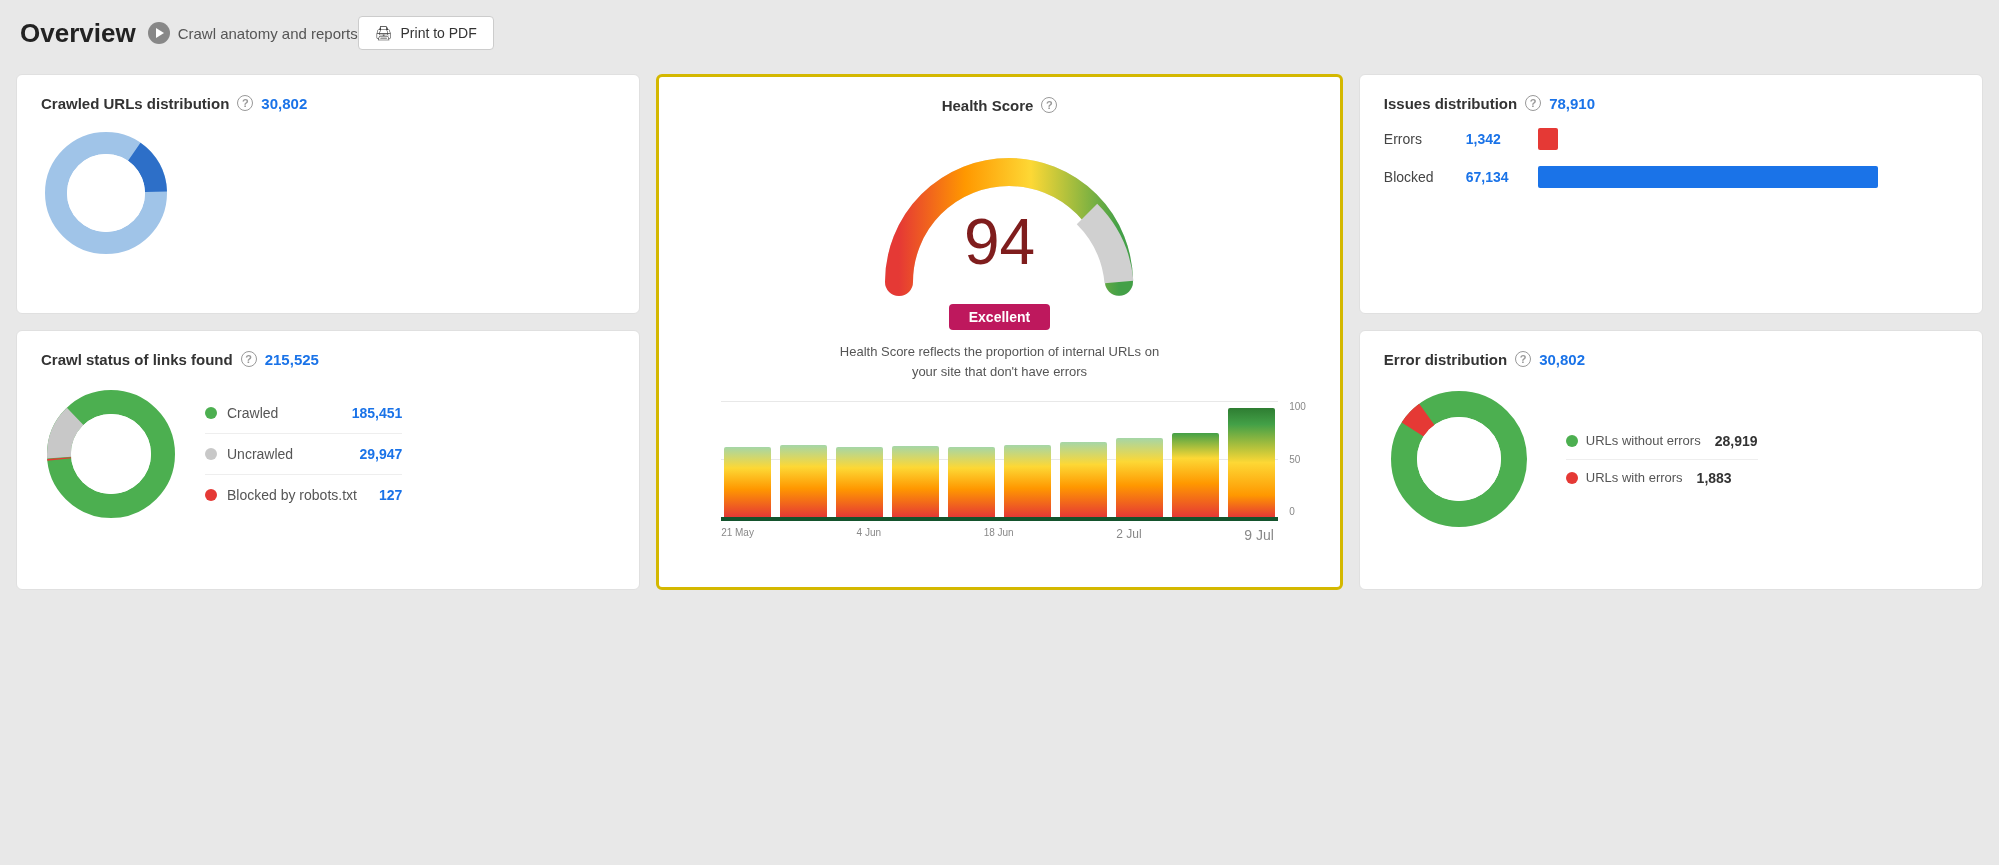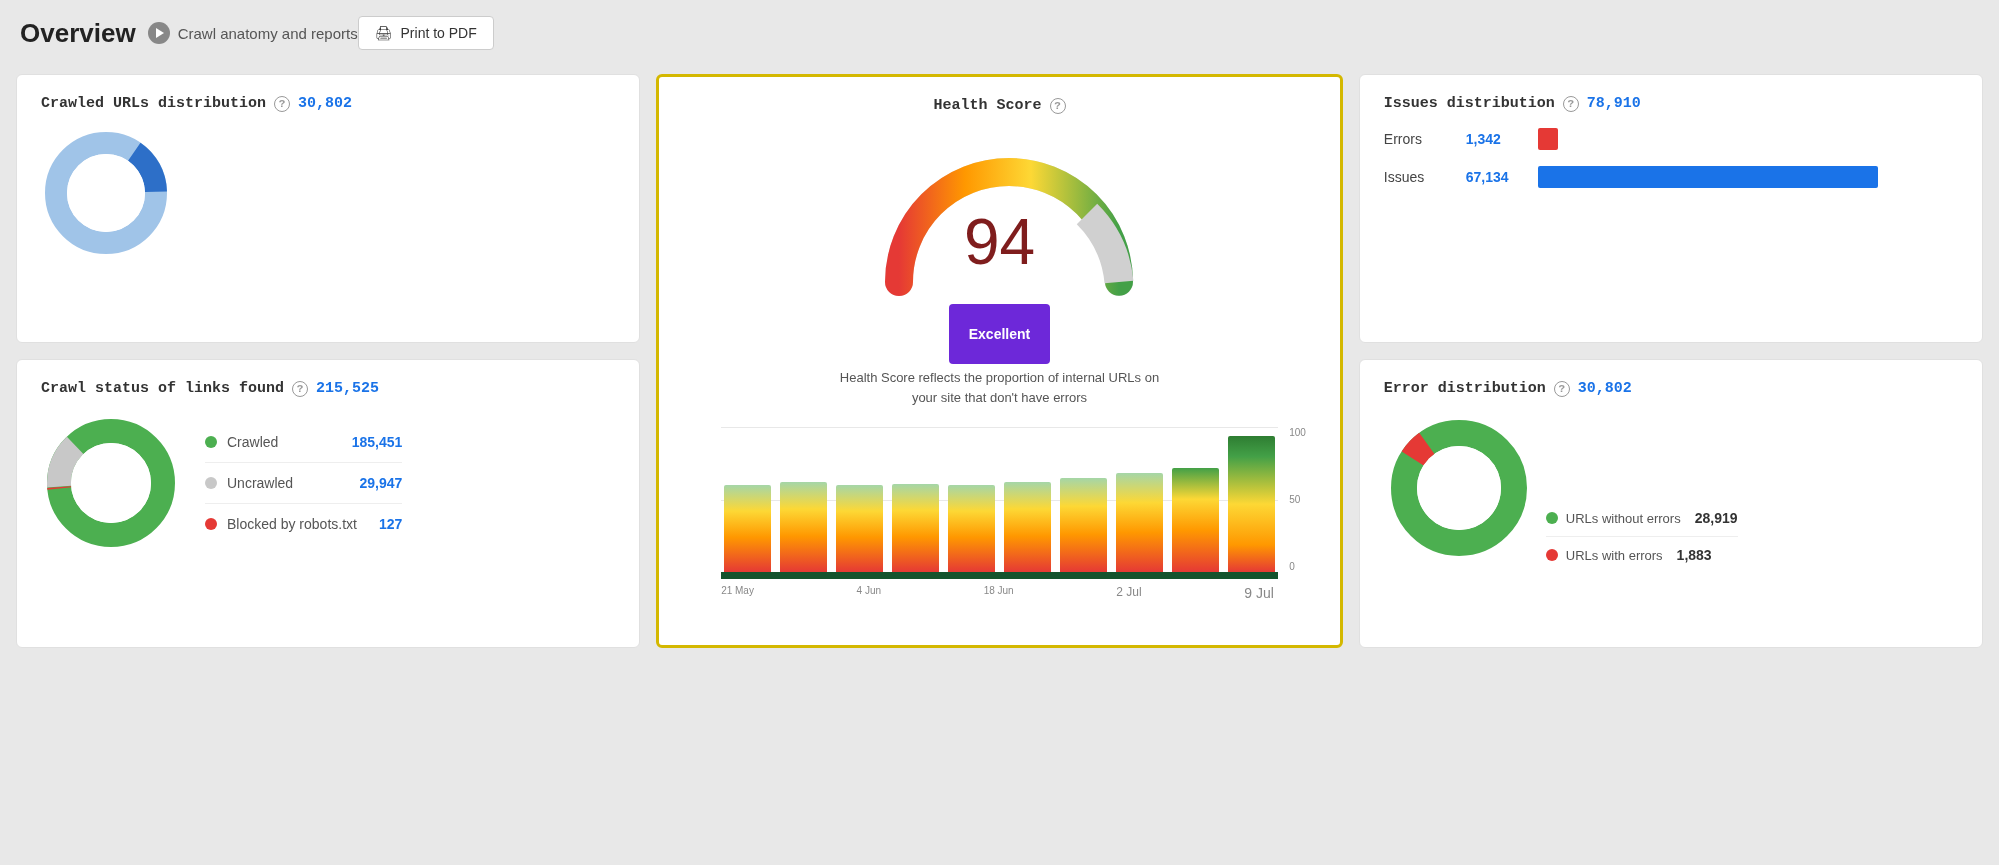--- a/index.html
+++ b/index.html
@@ -96,12 +96,11 @@
 
     .card-header {
       display: flex;
-      align-items: flex-end;
+      align-items: flex-start;
       gap: 8px;
       font-weight: 700;
       font-size: 15px;
       margin-bottom: 16px;
-      font-family: Liberation Mono, monospace;
     }
 
     .card-count {

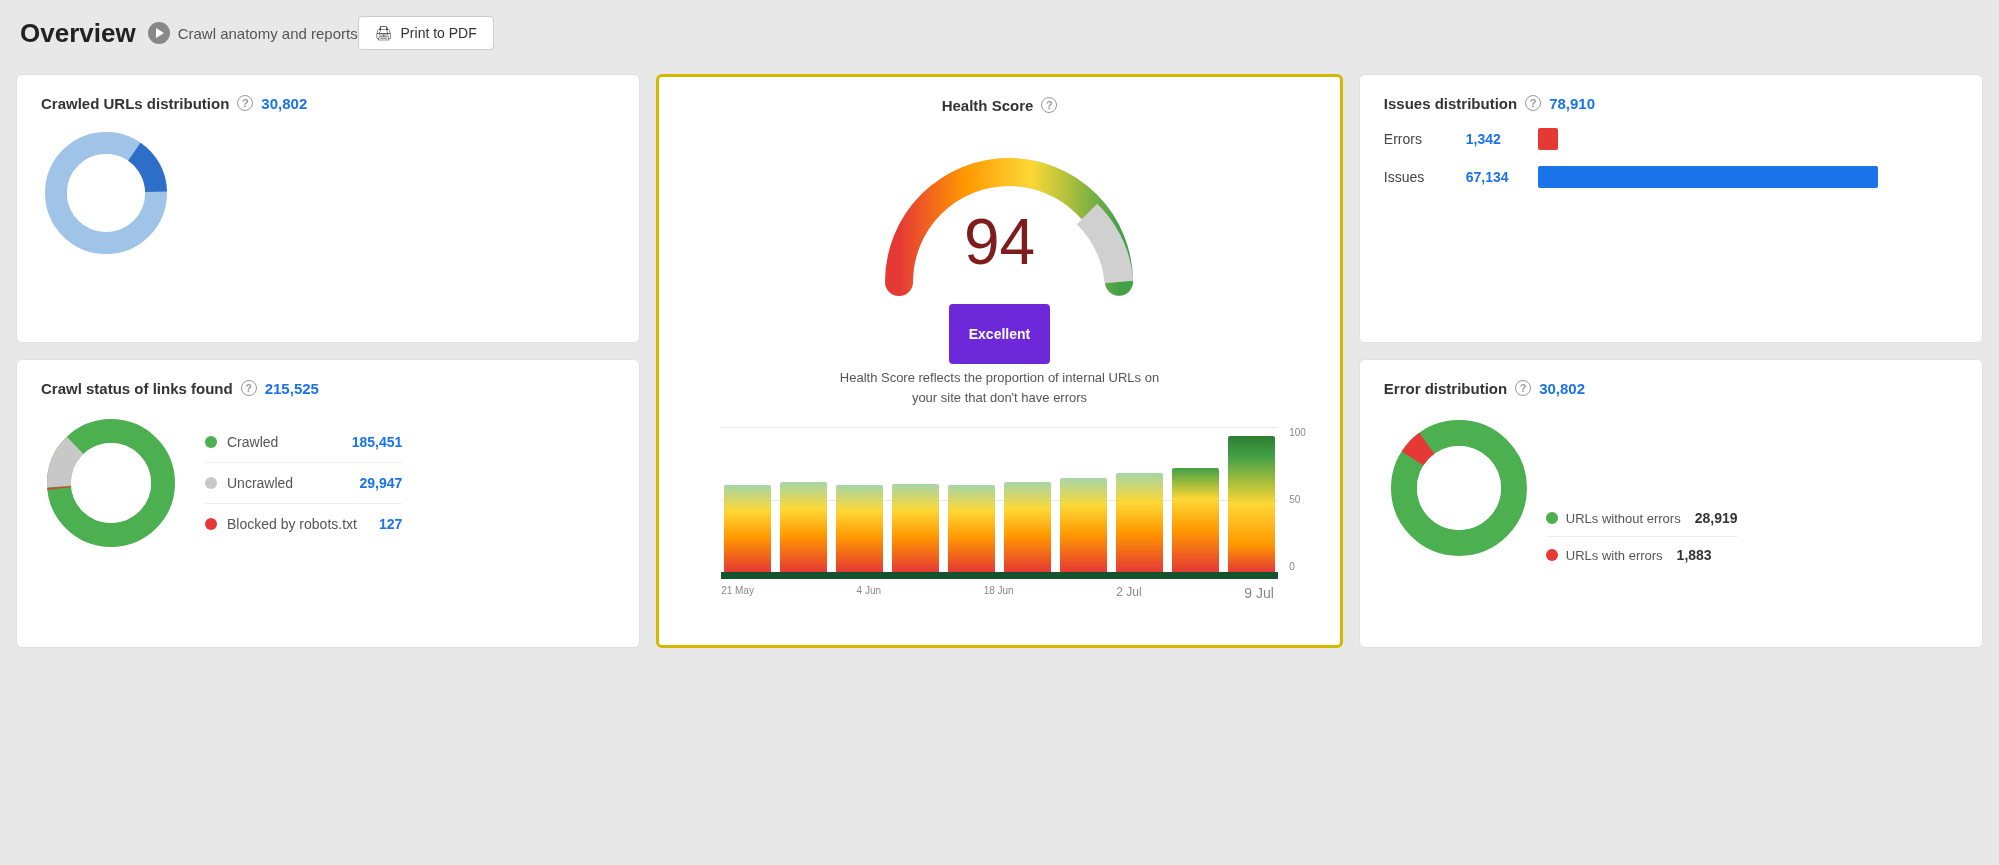--- a/index.html
+++ b/index.html
@@ -439,7 +439,7 @@
         <div class="issue-bar" style="width:20px;background:#e53935;"></div>
       </div>
       <div class="issue-row">
-        <span class="issue-label">Issues</span>
+        <span class="issue-label">Blocked</span>
         <span class="issue-value">67,134</span>
         <div class="issue-bar" style="width:340px;background:#1a73e8;"></div>
       </div>

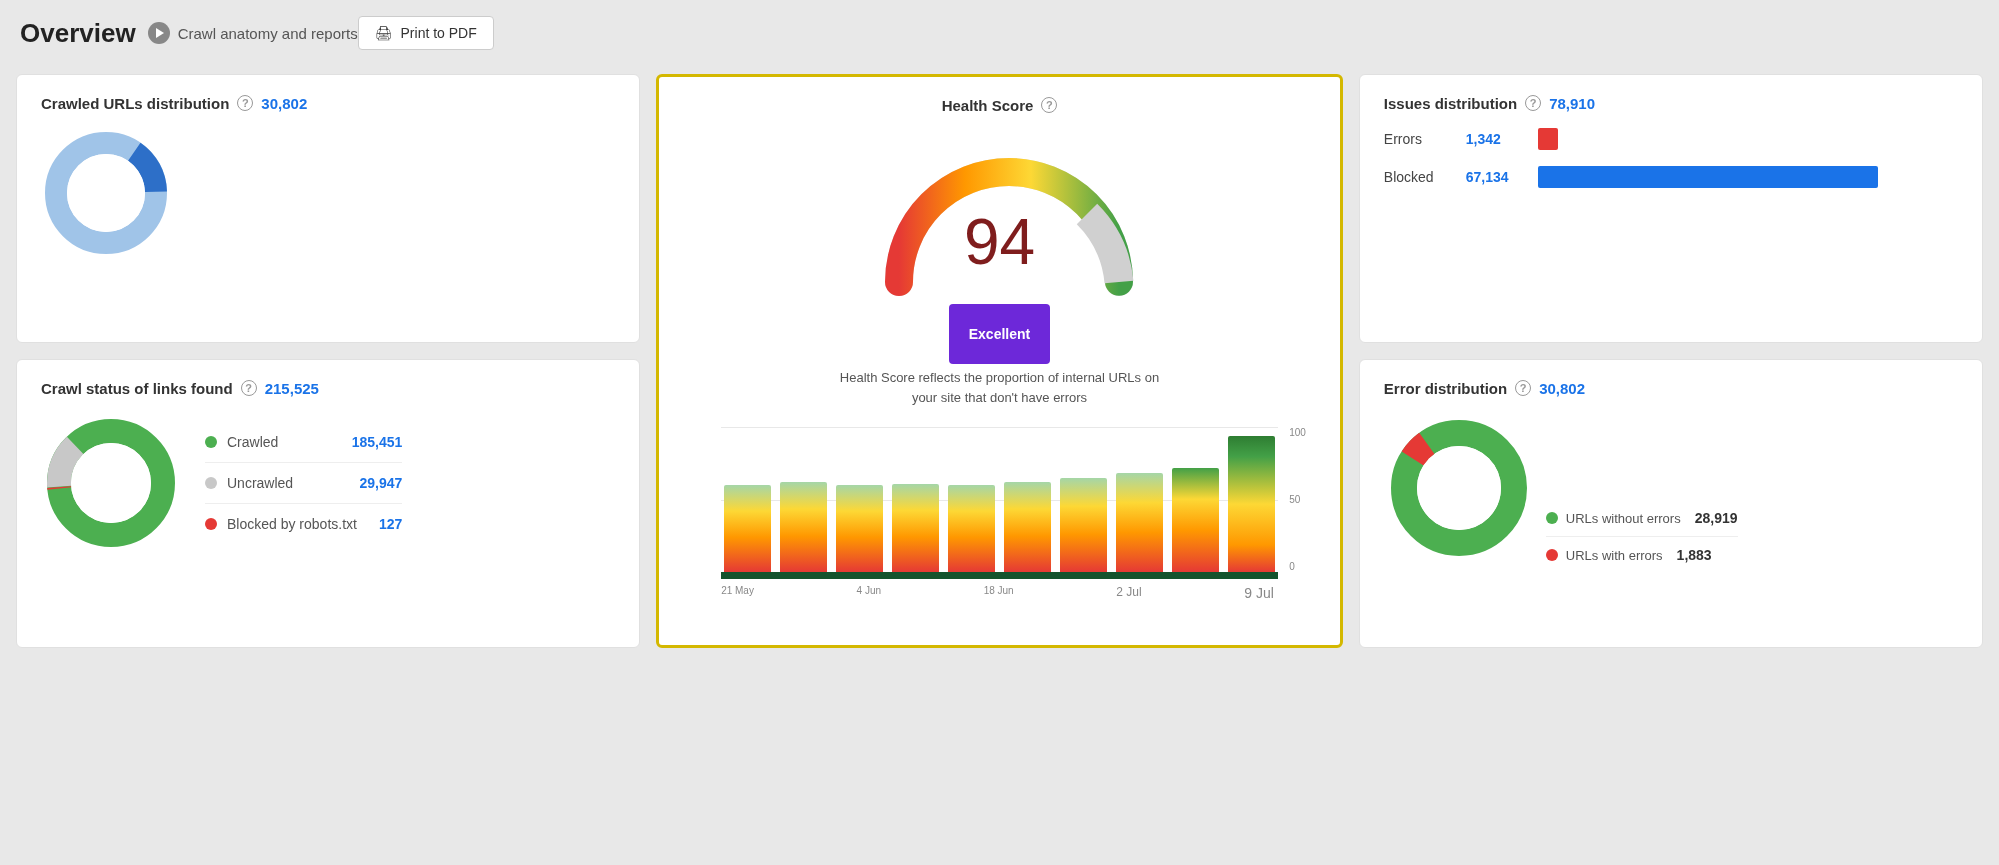--- a/index.html
+++ b/index.html
@@ -184,13 +184,13 @@
     }
 
     .excellent-badge {
-      background: #6d28d9;
+      background: #be185d;
       color: white;
-      padding: 22px 20px;
+      padding: 5px 20px;
       border-radius: 4px;
       font-size: 14px;
       font-weight: 600;
-      margin-bottom: 4px;
+      margin-bottom: 12px;
     }
 
     .health-description {

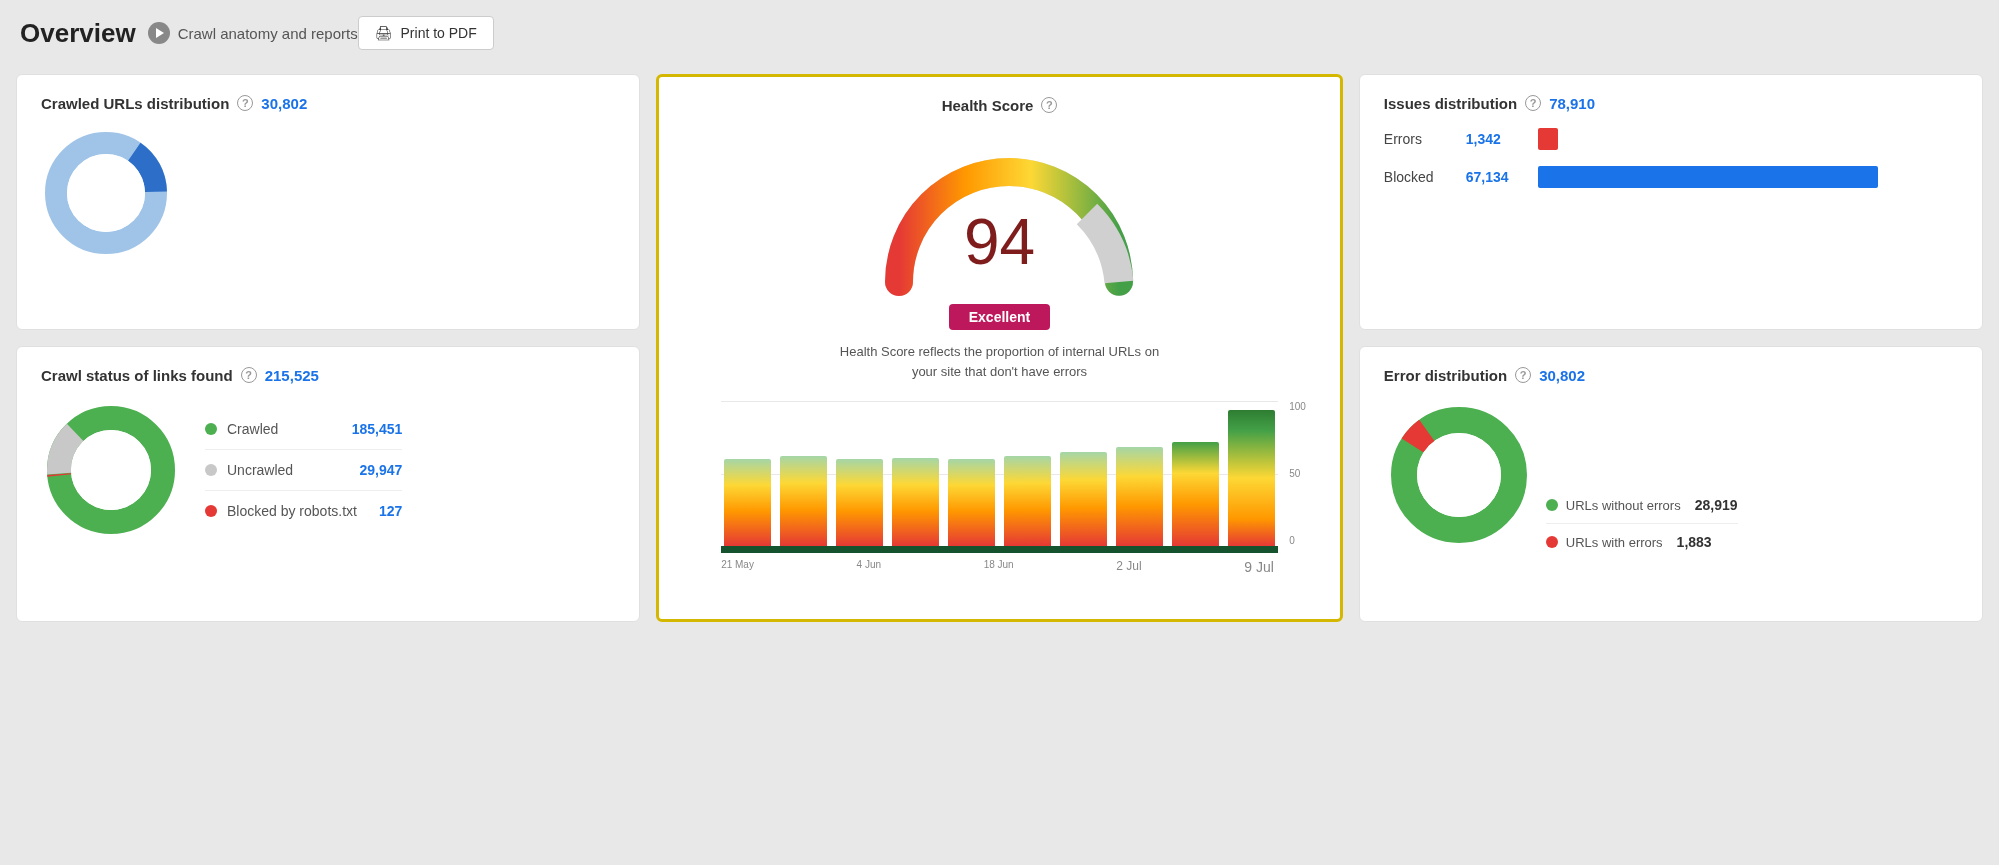--- a/index.html
+++ b/index.html
@@ -213,8 +213,8 @@
       display: flex;
       align-items: flex-end;
       gap: 4px;
-      height: 152px;
-      border-bottom: 7px solid #14532d;
+      height: 120px;
+      border-bottom: 4px solid #14532d;
       position: relative;
     }
 

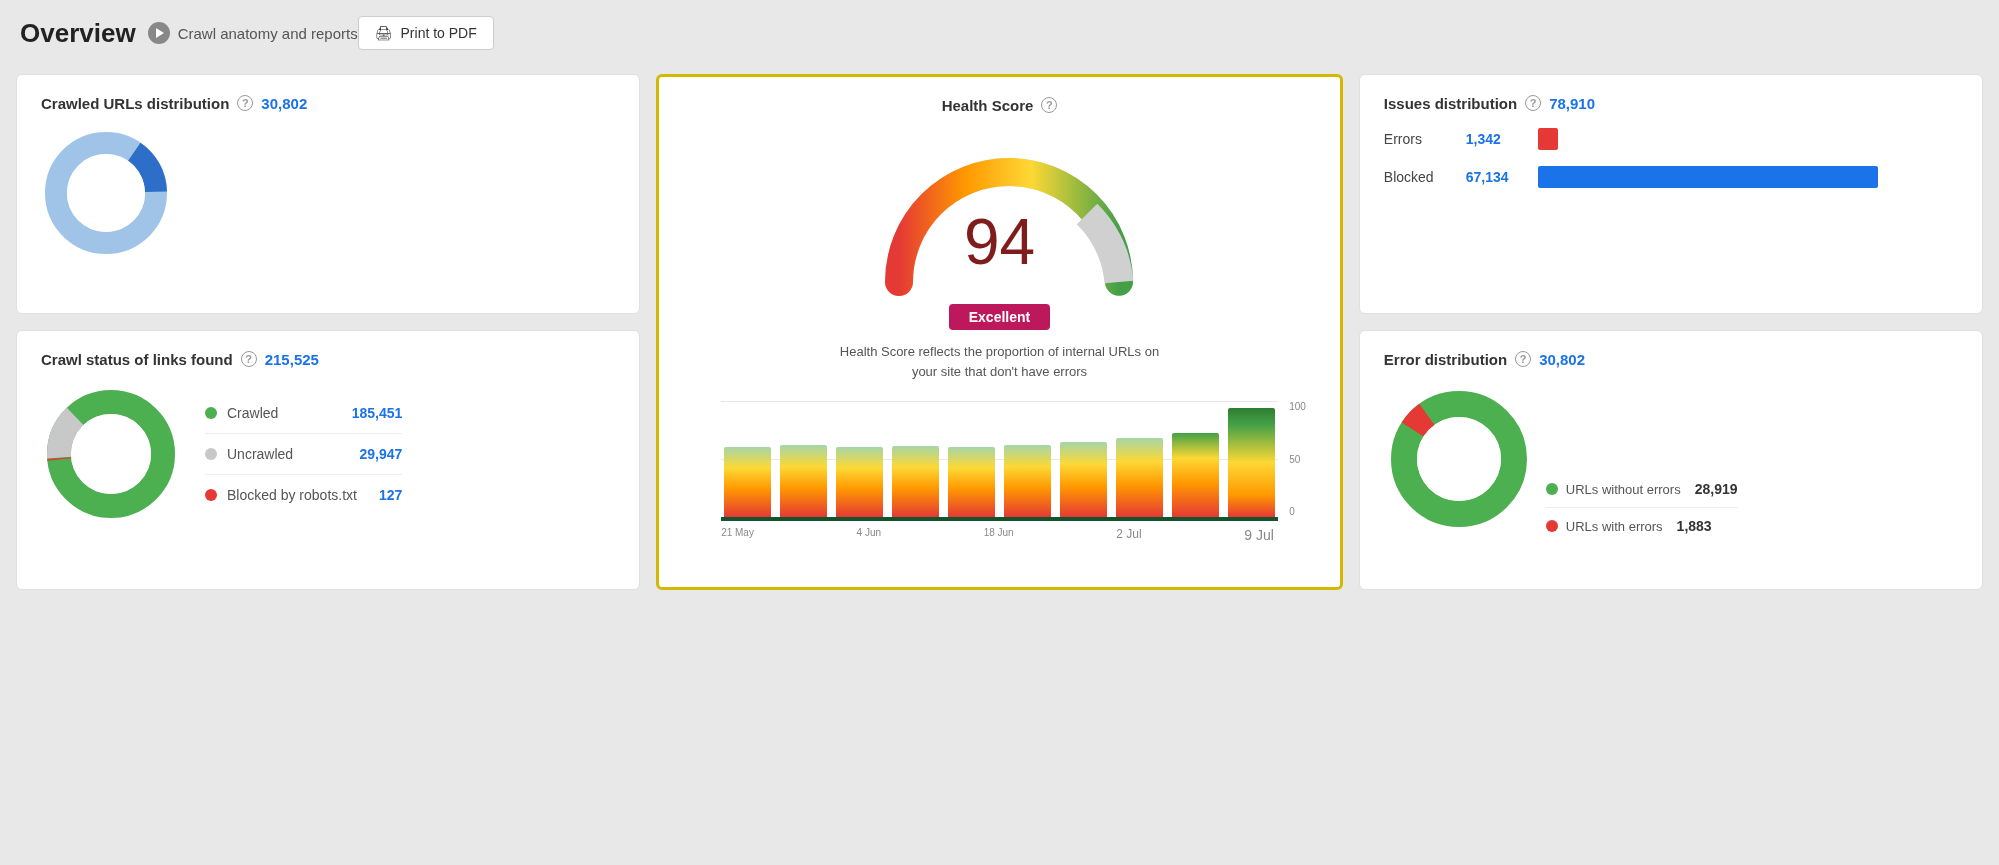--- a/index.html
+++ b/index.html
@@ -268,8 +268,8 @@
     
     .error-dist-container {
       display: flex;
-      align-items: flex-end;
-      gap: 12px;
+      align-items: center;
+      gap: 32px;
       margin-top: 8px;
     }
 

